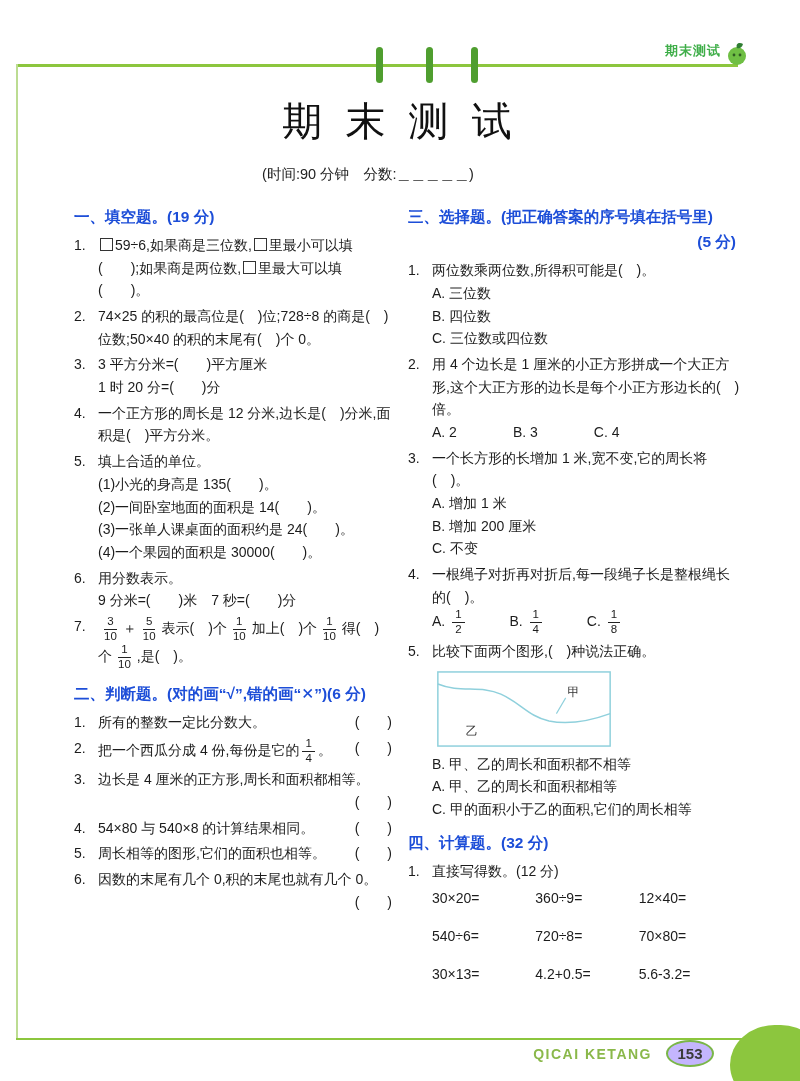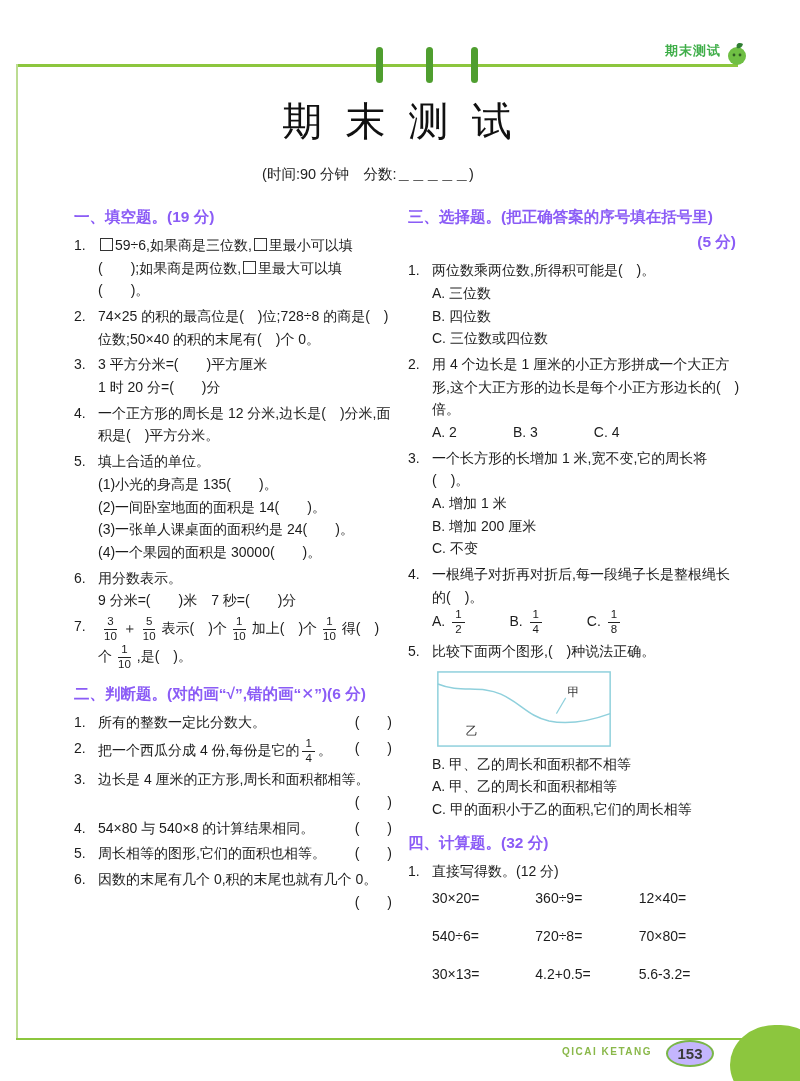--- a/index.html
+++ b/index.html
@@ -35,7 +35,7 @@
   .col-left { flex:0 0 318px; }
   .col-right { flex:1; min-width:0; }
 
-  .sec-title { font-size:15.5px; font-weight:bold; color:#8b5cf6; margin:9px 0 5px; }
+  .sec-title { font-size:15.5px; font-weight:bold; color:#1d4ed8; margin:9px 0 5px; }
   .sec-title:first-child { margin-top:0; }
   .sec-title .right { text-align:right; padding-right:6px; }
 

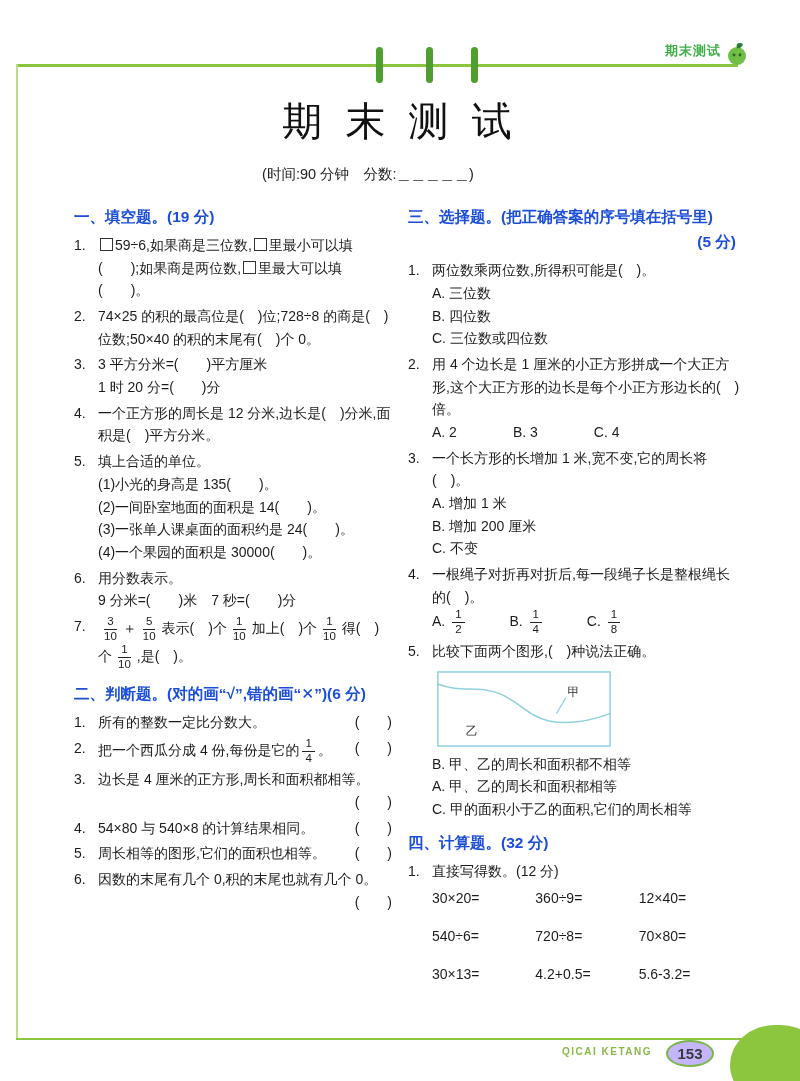--- a/index.html
+++ b/index.html
@@ -22,7 +22,7 @@
   .corner { position:absolute; top:42px; right:52px; display:flex; gap:5px; }
   .corner-label { color:#3fae49; font-size:13px; font-weight:bold; letter-spacing:1px; }
 
-  .footer-brand { position:absolute; top:1046px; right:148px; font-size:10px; color:#8ab84a; letter-spacing:1.5px; font-weight:bold; }
+  .footer-brand { position:absolute; top:1046px; right:148px; font-size:14px; color:#8ab84a; letter-spacing:1.5px; font-weight:bold; }
   .page-badge { position:absolute; top:1040px; right:86px; width:48px; height:27px; background:#c4b5fd; border:2px solid #7ab648; border-radius:50%; display:flex; align-items:center; justify-content:center; font-size:15px; font-weight:bold; color:#3a3a3a; }
   .corner-blob { position:absolute; right:-22px; bottom:-26px; width:92px; height:82px; background:#8cc63e; border-radius:52% 48% 45% 55%; }
 

